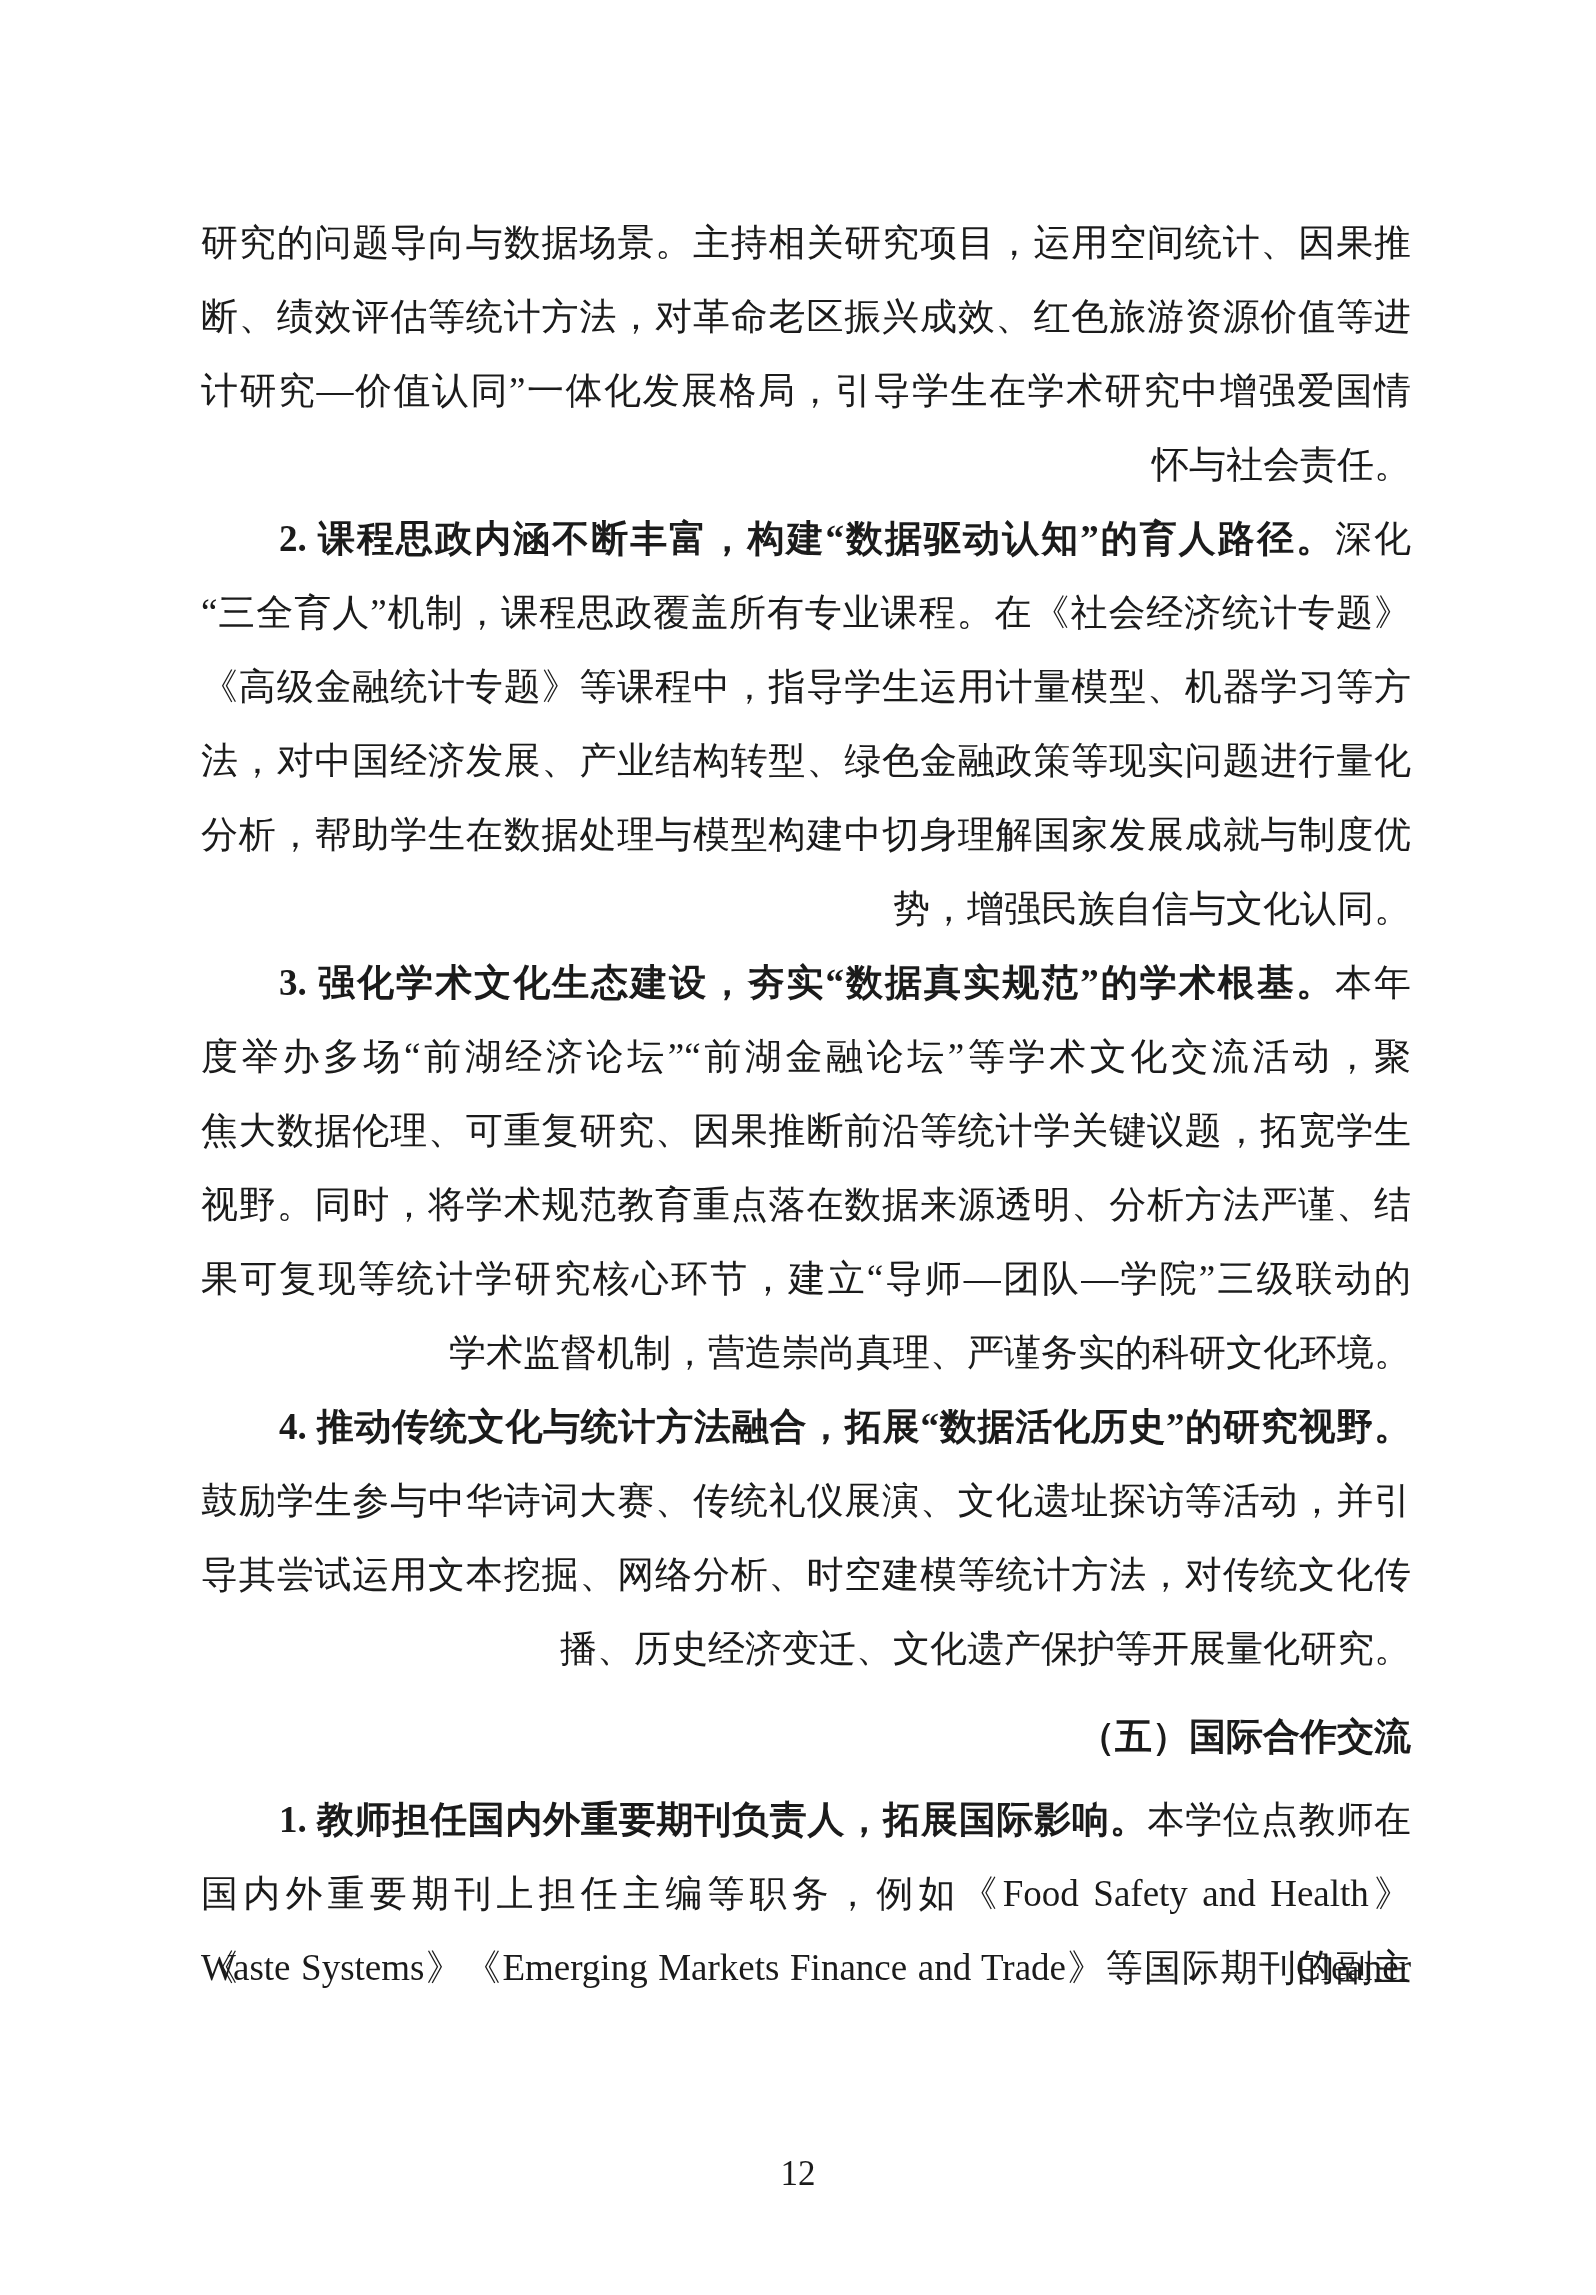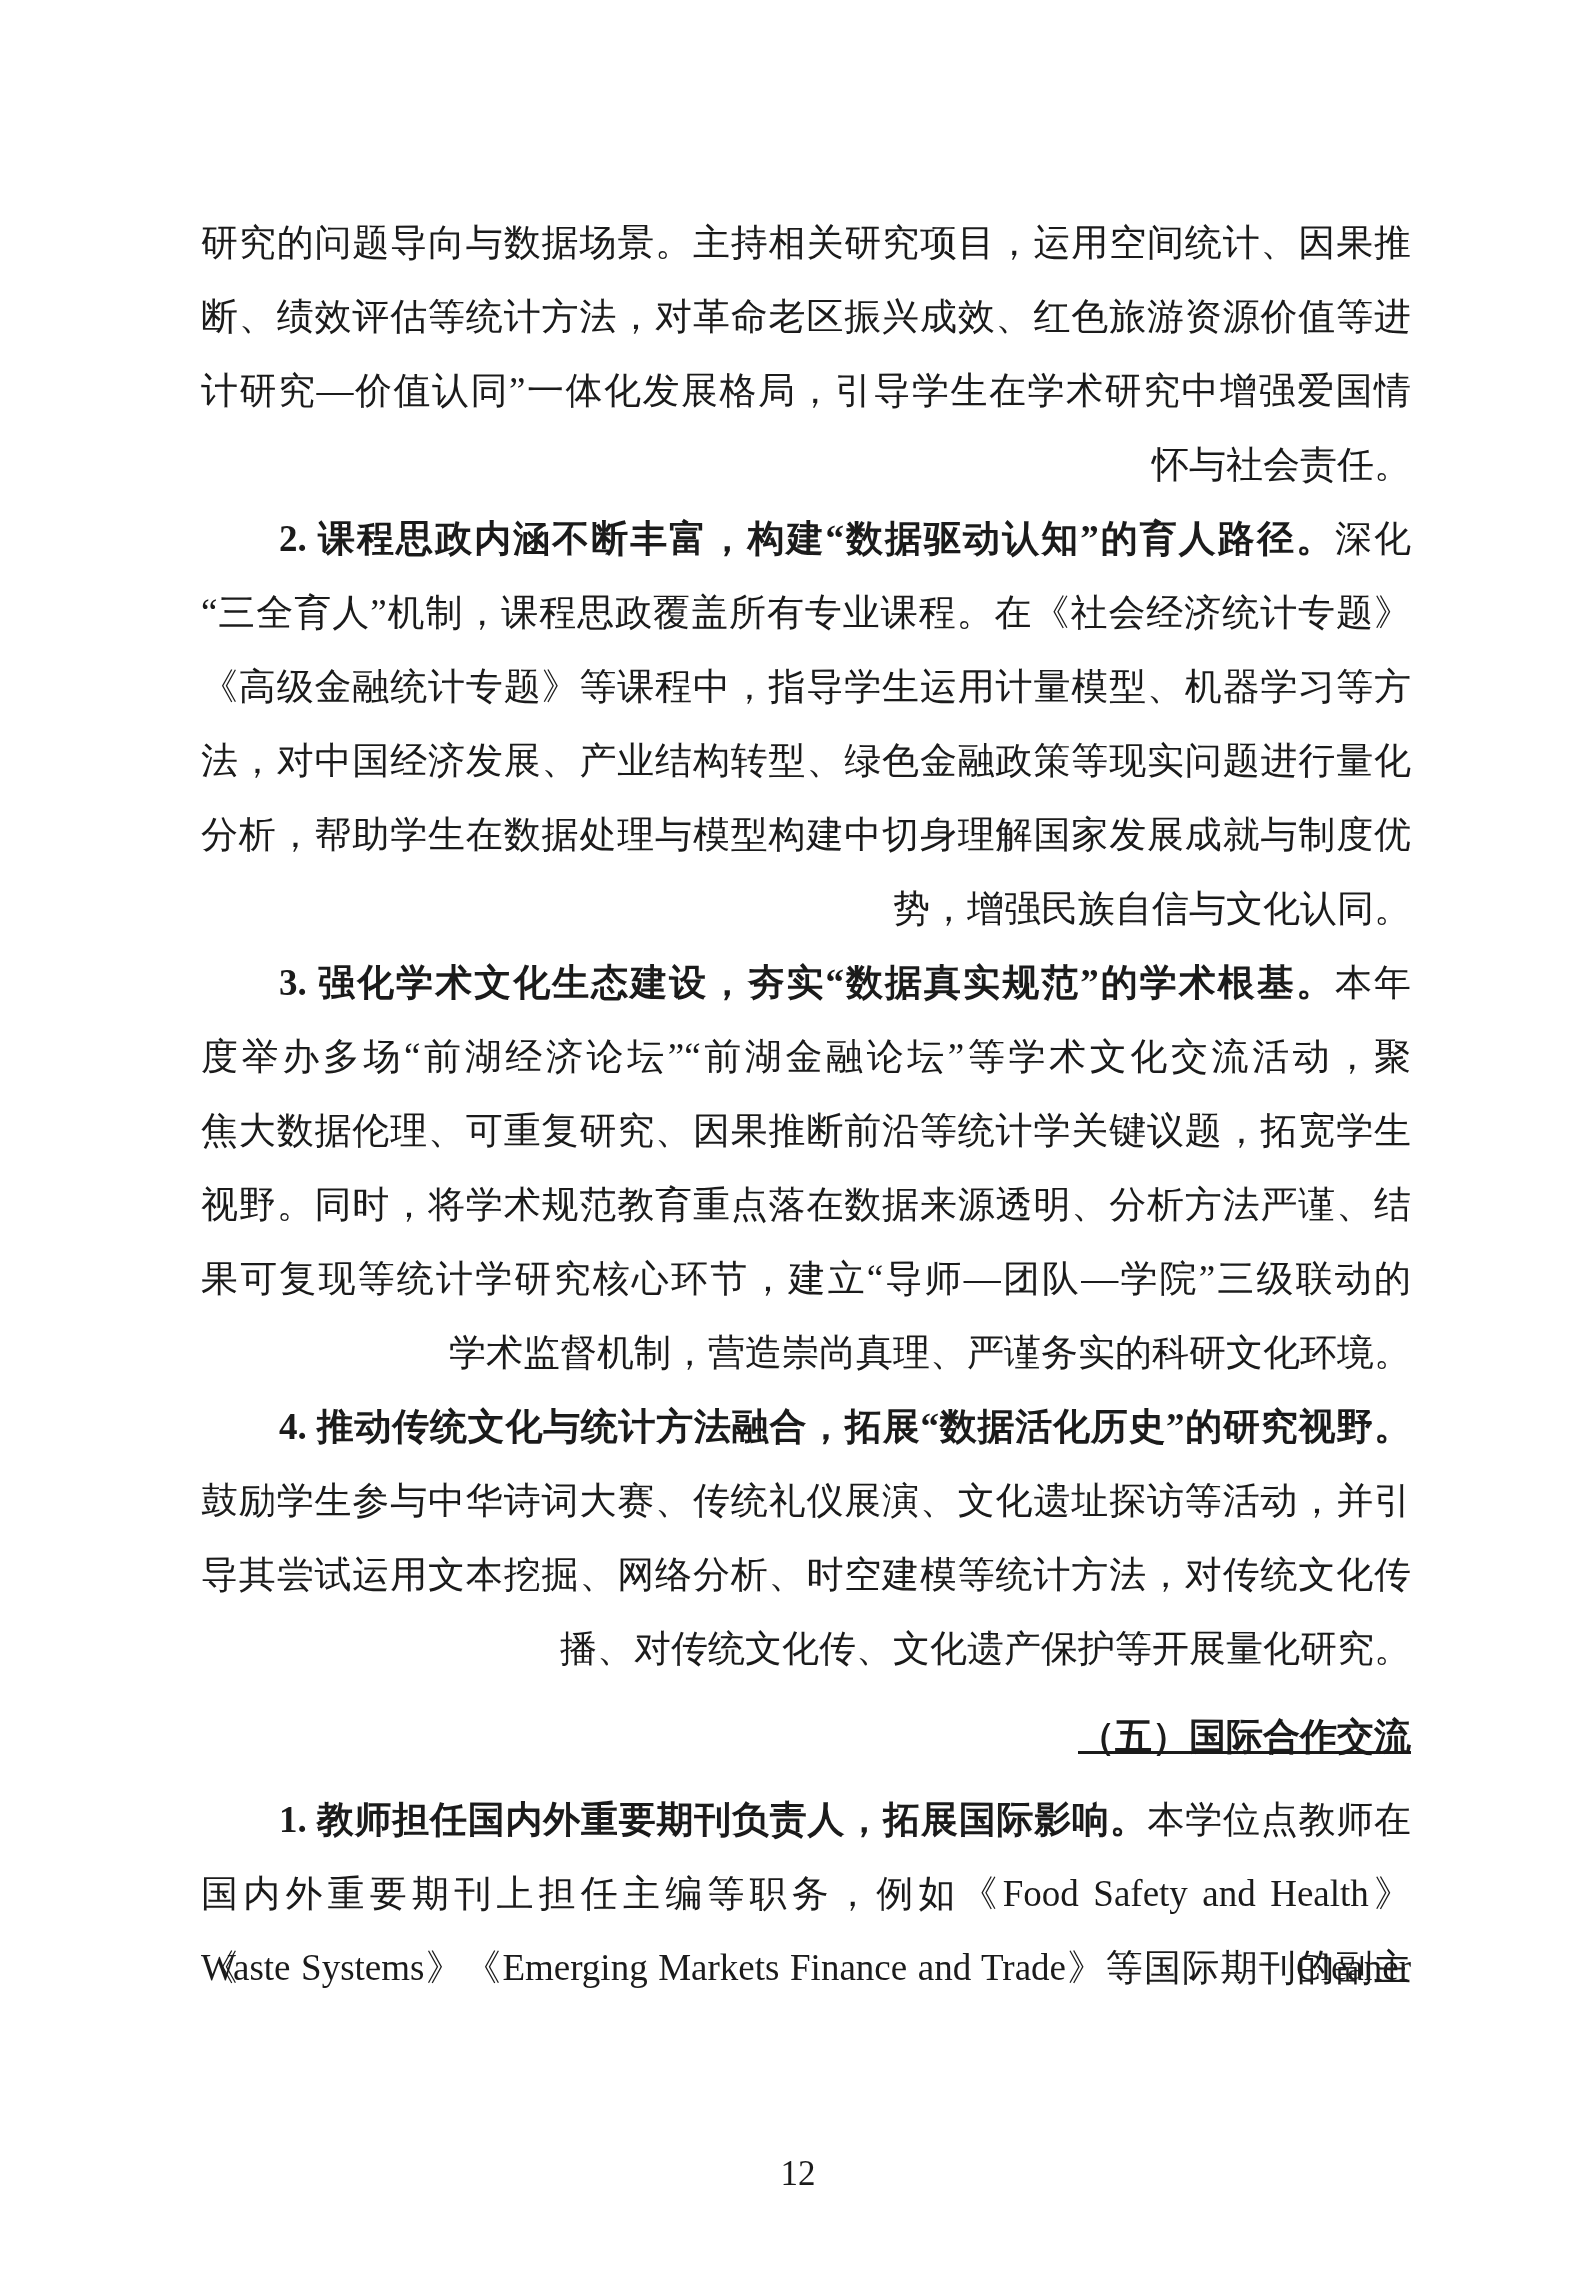--- a/index.html
+++ b/index.html
@@ -83,7 +83,7 @@
     <div class="ln j ind"><span class="b">4. 推动传统文化与统计方法融合，拓展“数据活化历史”的研究视野。</span></div>
     <div class="ln j"><span>鼓励学生参与中华诗词大赛、传统礼仪展演、文化遗址探访等活动，并引</span></div>
     <div class="ln j"><span>导其尝试运用文本挖掘、网络分析、时空建模等统计方法，对传统文化传</span></div>
-    <div class="ln"><span>播、对传统文化传、文化遗产保护等开展量化研究。</span></div>
+    <div class="ln"><span>播、历史经济变迁、文化遗产保护等开展量化研究。</span></div>
 
     <div class="ln ind head"><span class="b">（五）国际合作交流</span></div>
 

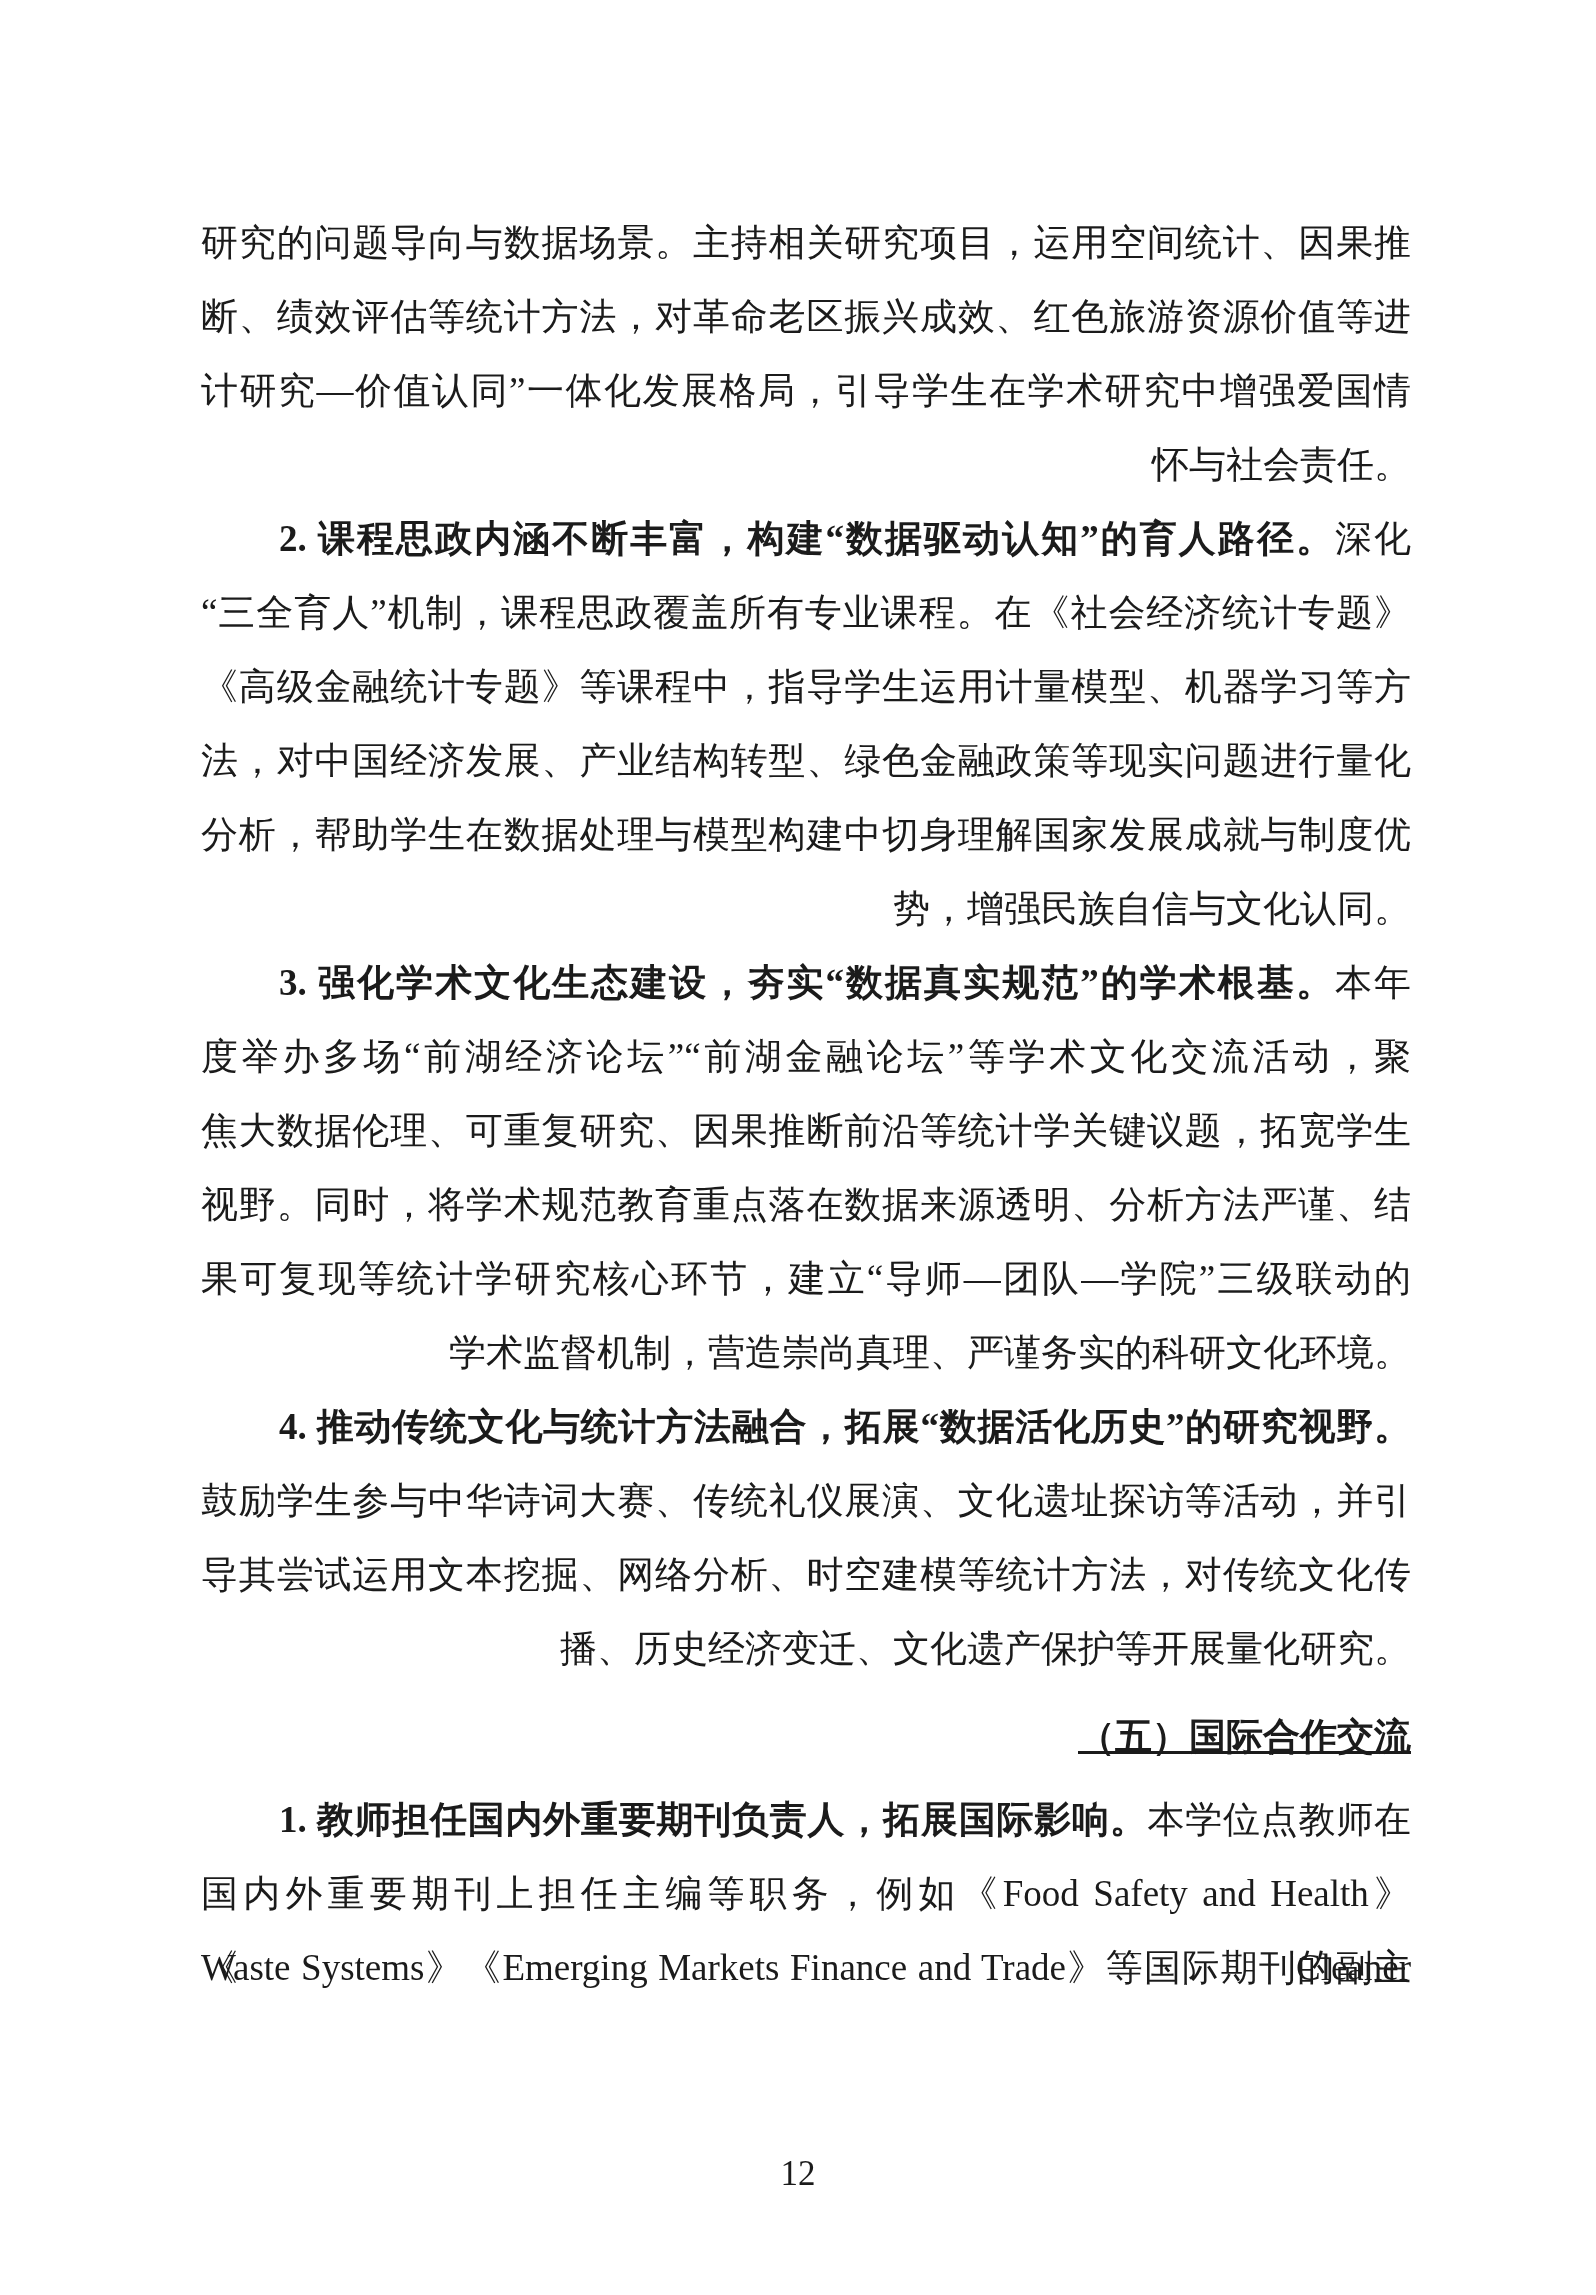--- a/index.html
+++ b/index.html
@@ -41,7 +41,6 @@
     margin-top: 14px;
     margin-bottom: 9.4px;
     height: 74px;
-    text-decoration: underline;
   }
   .b { font-weight: bold; }
   .page-number {

